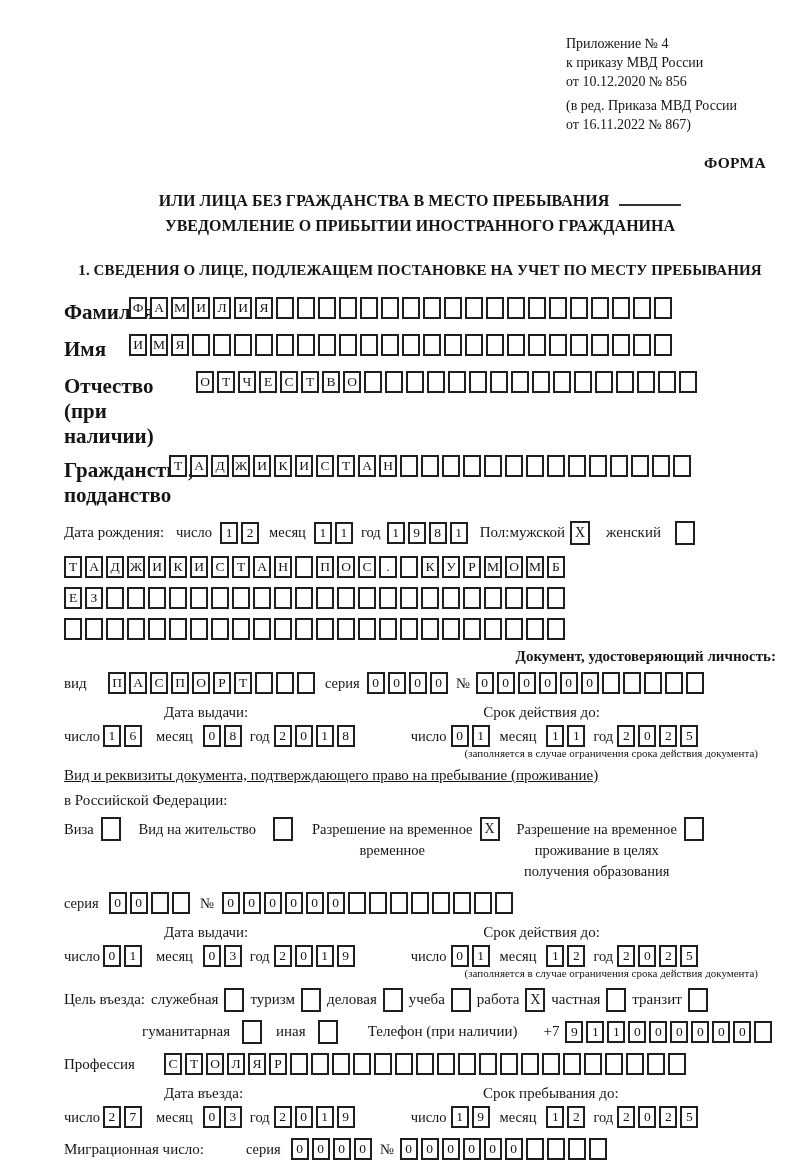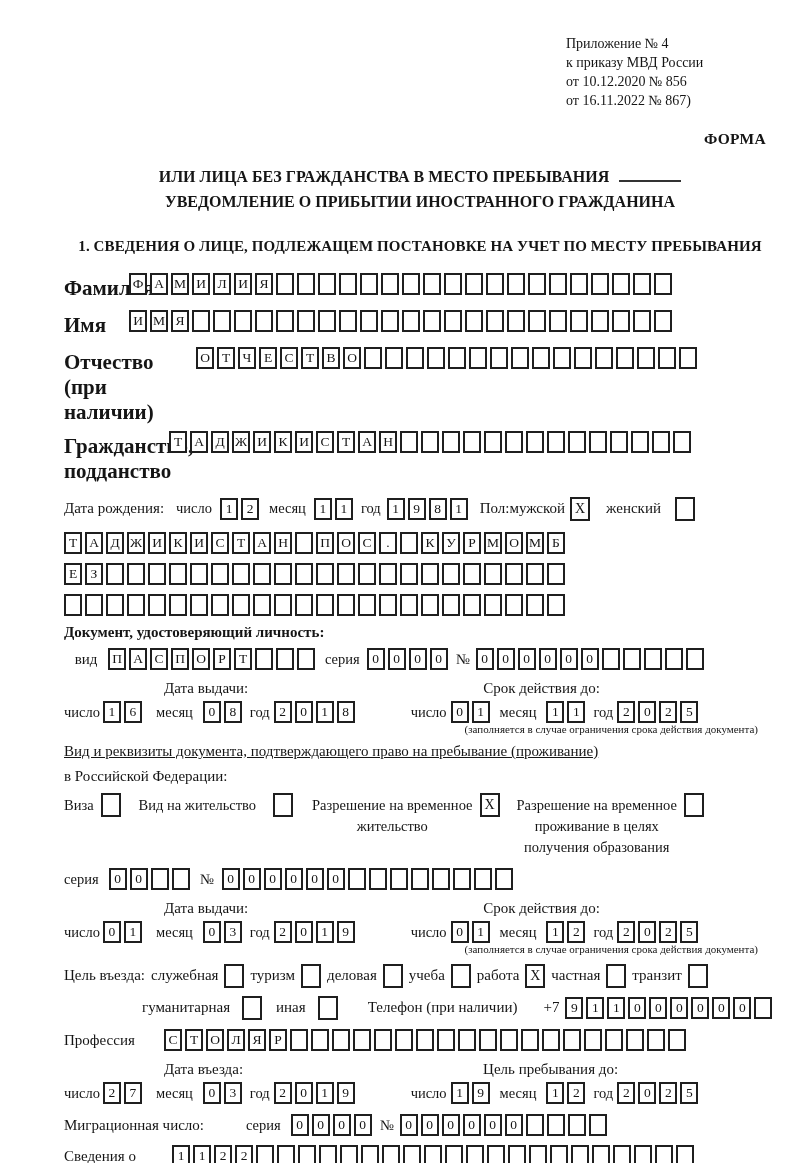--- a/index.html
+++ b/index.html
@@ -54,6 +54,7 @@
     <div>Приложение № 4</div>
     <div>к приказу МВД России</div>
     <div>от 10.12.2020 № 856</div>
+    <div class="gap">(в ред. Приказа МВД России</div>
     <div>от 16.11.2022 № 867)</div>
   </div>
   <div class="forma">ФОРМА</div>

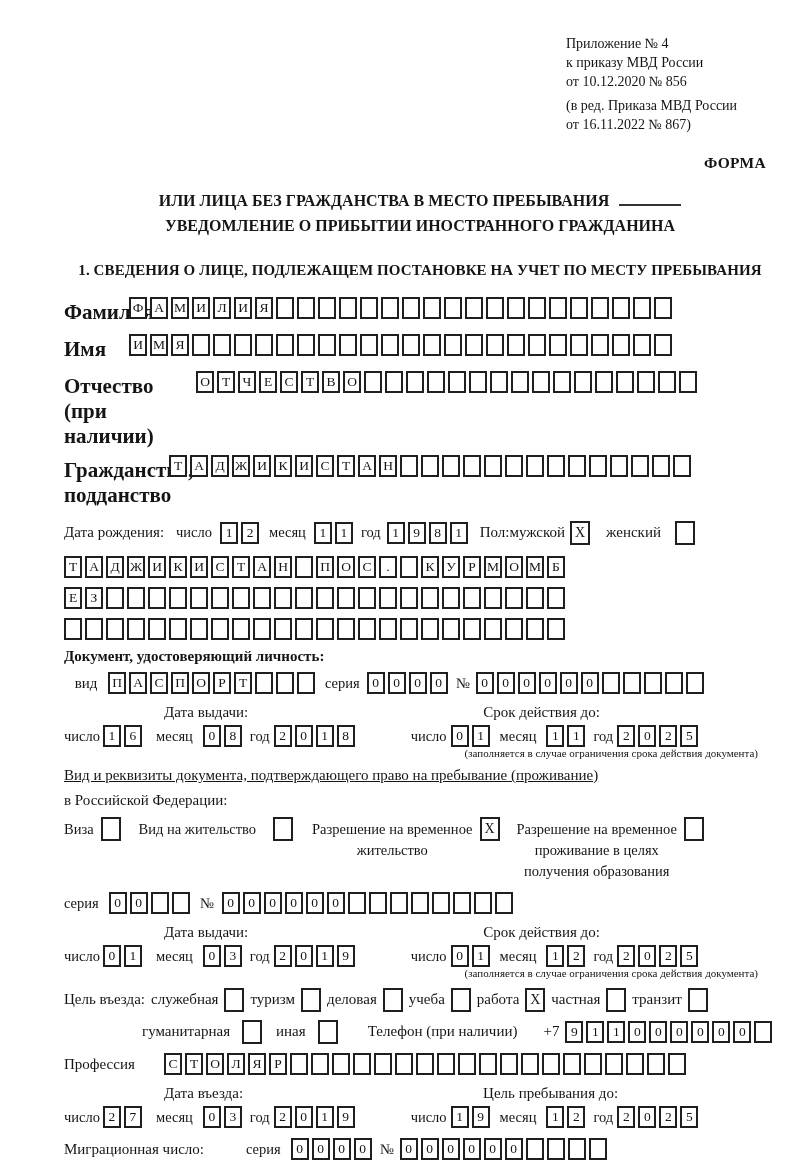--- a/index.html
+++ b/index.html
@@ -38,7 +38,7 @@
   .ilbl { font-size:14.5px; padding-top:4px; flex:0 0 auto; }
   .cellcol { display:flex; flex-direction:column; gap:9px; }
   .lblcol { font-size:15px; line-height:22.5px; flex:0 0 auto; }
-  .center-b { text-align:left; font-weight:bold; font-size:15px; margin-top:12px; }
+  .center-b { text-align:right; font-weight:bold; font-size:15px; margin-top:12px; }
   .dateheads { display:flex; font-size:15px; margin-top:10px; }
   .note { font-size:11px; text-align:right; margin-top:0; padding-right:18px; }
   .opt { display:flex; gap:7px; align-items:flex-start; }

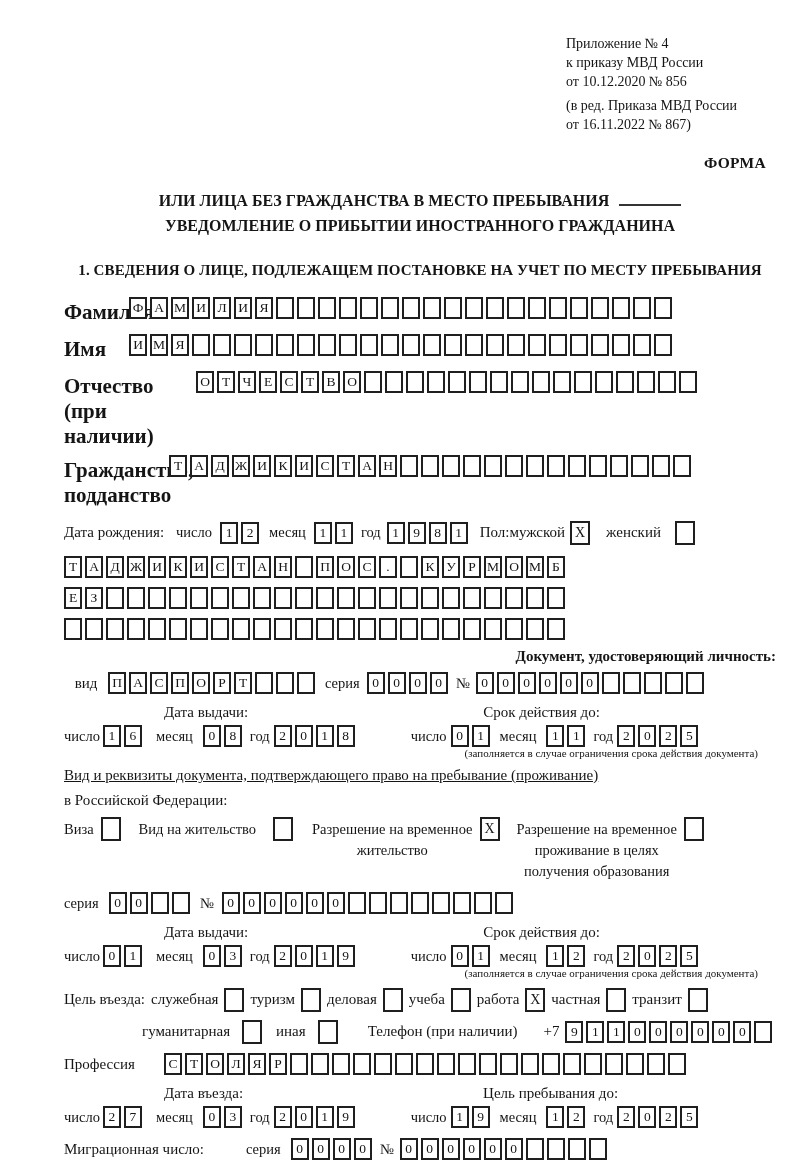--- a/index.html
+++ b/index.html
@@ -309,7 +309,7 @@
   <div class="center-b" style="margin-top:8px;">Документ, удостоверяющий личность:</div>
 
   <div class="row" style="margin-top:7px; align-items:center;">
-    <span class="plain" style="width:44px;text-align:center;">вид</span>
+    <span class="plain" style="width:44px;">вид</span>
     <span class="cells">
         <span class="cell">П</span>
         <span class="cell">А</span>

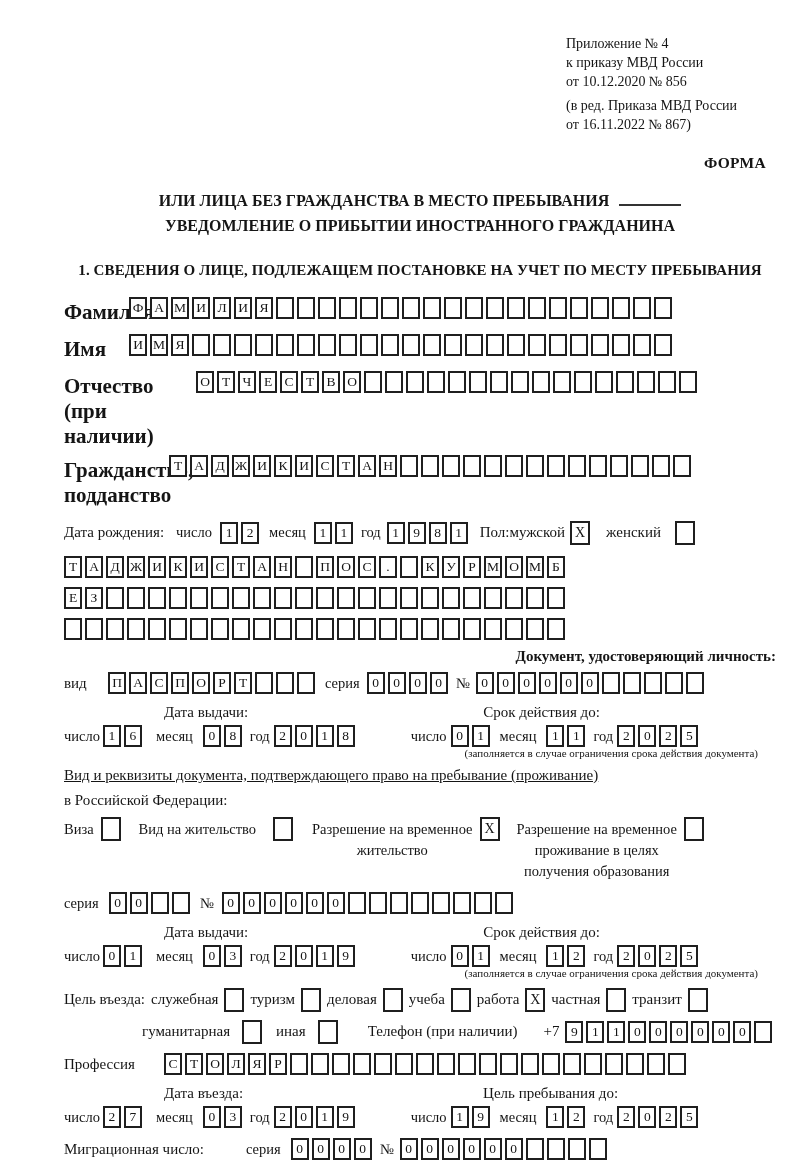--- a/index.html
+++ b/index.html
@@ -402,7 +402,7 @@
     <div class="opt" style="margin-left:6px;">
       <span class="txt">
         <div>Разрешение на временное</div>
-        <div>жительство</div>
+        <div>временное</div>
       </span>
       <span class="checkbox">X</span>
     </div>

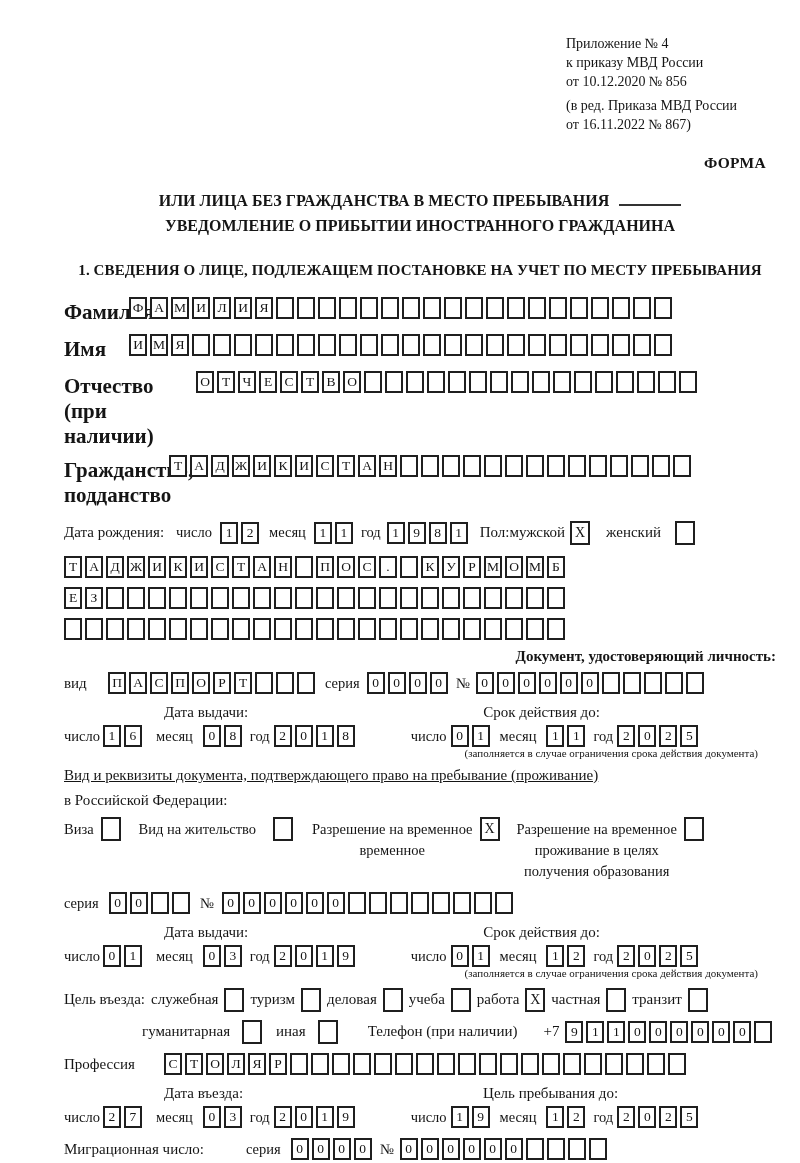--- a/index.html
+++ b/index.html
@@ -557,7 +557,7 @@
 
   <div class="dateheads">
     <span style="margin-left:100px;">Дата въезда:</span>
-    <span style="margin-left:240px;">Цель пребывания до:</span>
+    <span style="margin-left:240px;">Срок пребывания до:</span>
   </div>
   <div class="row" style="margin-top:4px; align-items:center;">
     <span class="ilbl" style="padding-top:0;">число</span>

